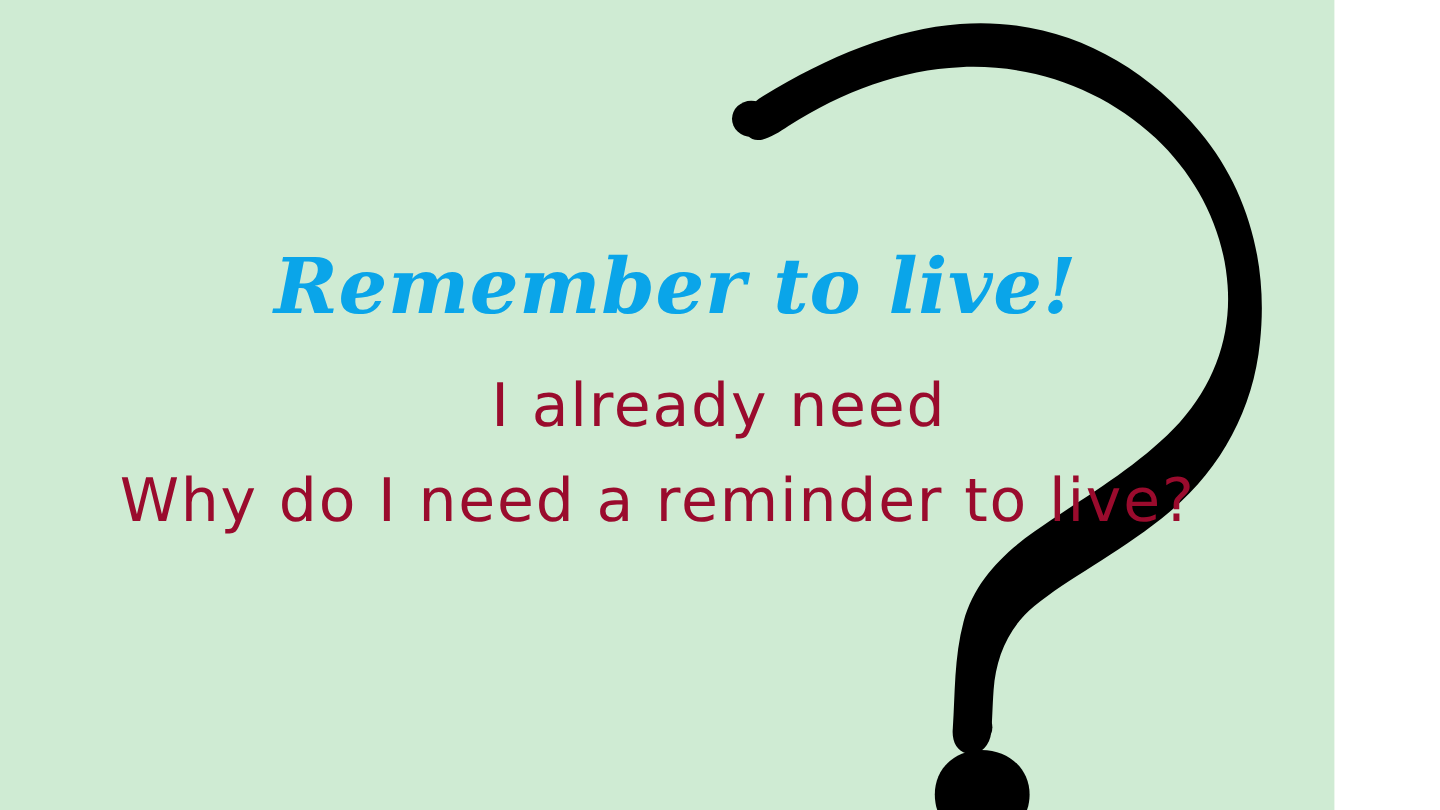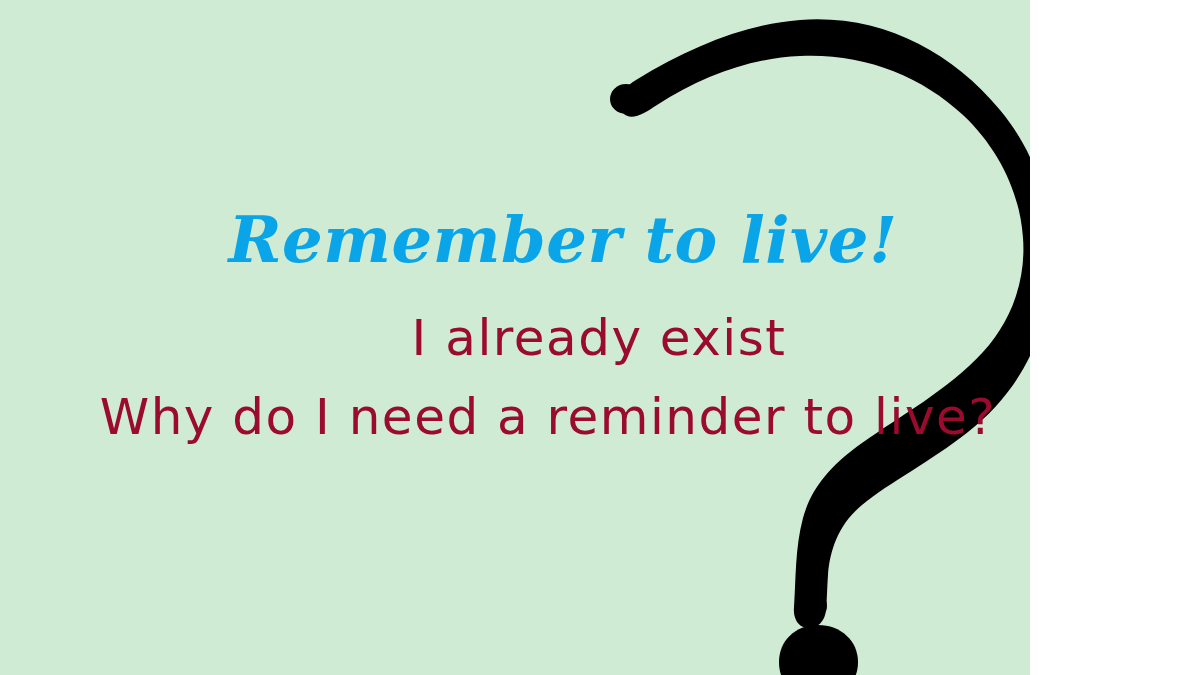--- a/index.html
+++ b/index.html
@@ -15,7 +15,7 @@
   }
   #poster {
     position: relative;
-    width: 1030px;
+    width: 1112px;
     height: 675px;
     background: #cfebd3;
     overflow: hidden;

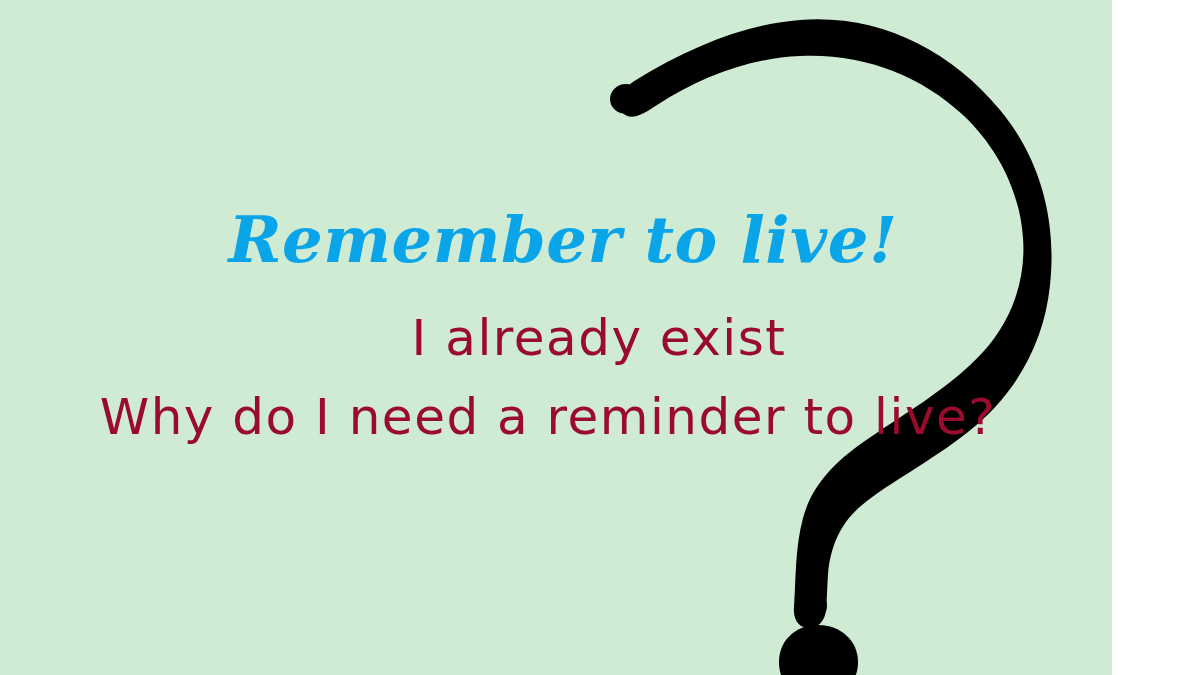--- a/index.html
+++ b/index.html
@@ -112,7 +112,7 @@
   <div id="text-layer">
     <div class="line" id="headline">Remember to live!</div>
 
-    <div class="line" id="sub-1">I already exist</div>
+    <div class="line" id="sub-1">I already need</div>
 
     <div class="line" id="sub-2">Why do I need a reminder to live?</div>
   </div>

